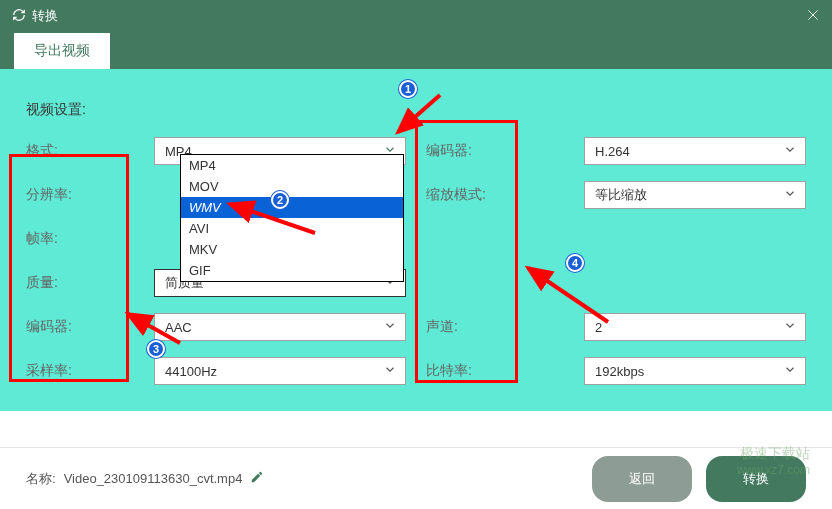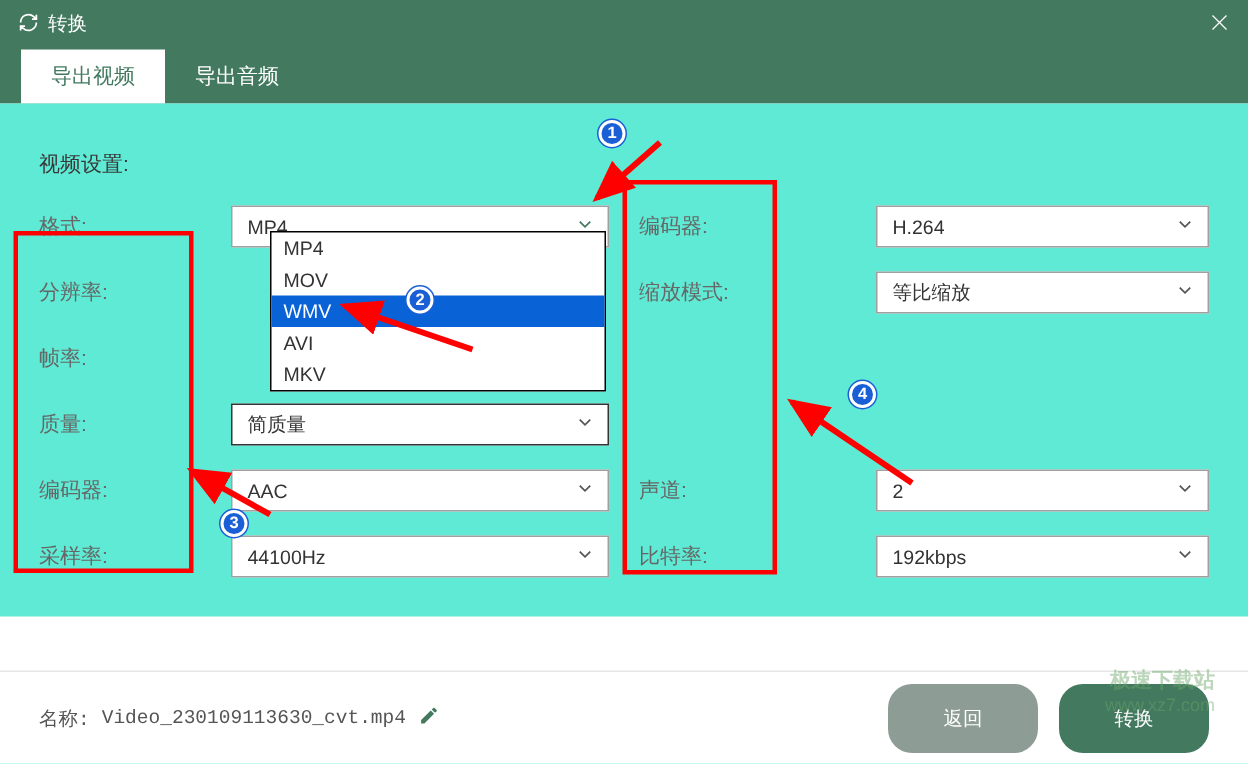--- a/index.html
+++ b/index.html
@@ -70,7 +70,6 @@
 
 <div class="tabbar">
   <div class="tab active">导出视频</div>
-  <div class="tab">导出音频</div>
 </div>
 
 <div class="content">

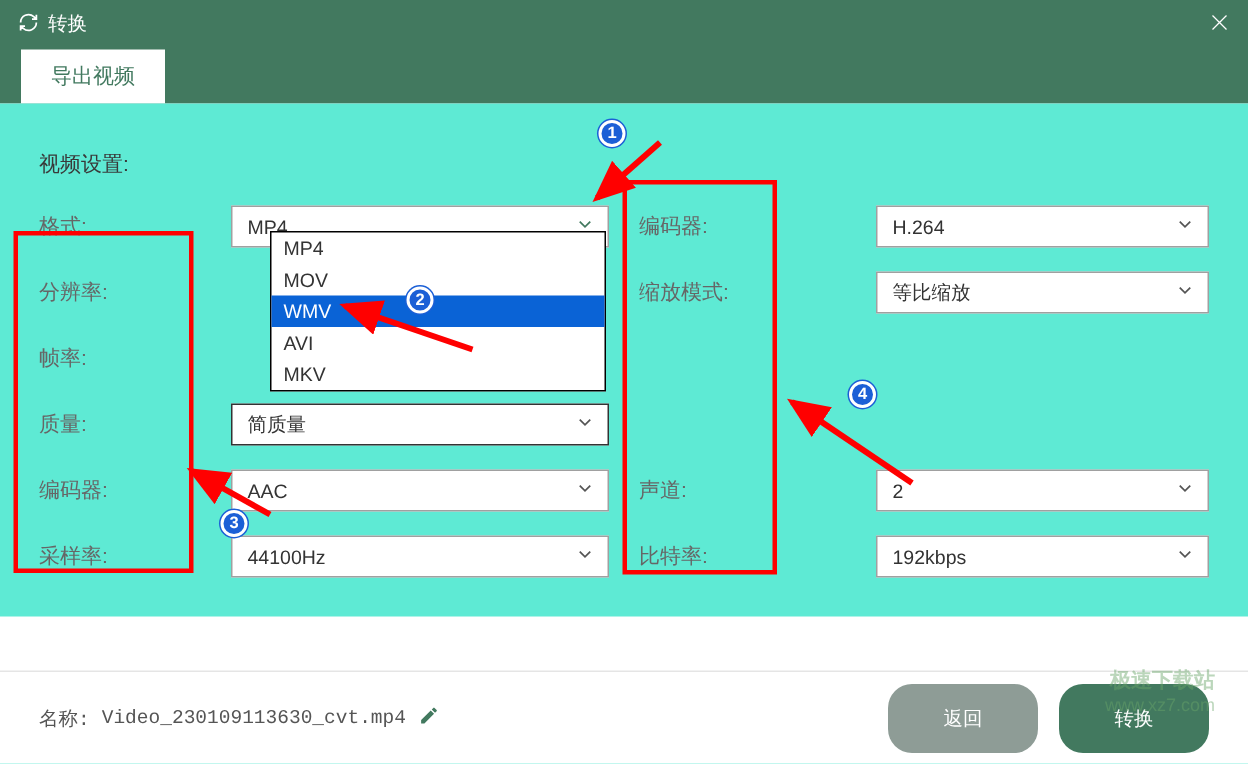--- a/index.html
+++ b/index.html
@@ -29,7 +29,7 @@
   
   .dropdown { position: absolute; left: 180px; top: 154px; width: 224px; border: 1px solid #000; background: #fff; z-index: 20; }
   .dropdown-item { padding: 3px 8px; font-size: 13px; cursor: pointer; }
-  .dropdown-item.hl { background: #0a63d6; color: #fff; }
+  .dropdown-item.hl { background: #0a63d6; color: #fff; font-style: italic; }
   
   .footer { position: absolute; bottom: 0; left: 0; right: 0; height: 62px; border-top: 1px solid #e5e5e5; display: flex; align-items: center; padding: 0 26px; background: #fff; justify-content: space-between; }
   .footer-left { display: flex; align-items: center; gap: 8px; font-size: 13px; color: #555; font-family: Liberation Mono, monospace; }

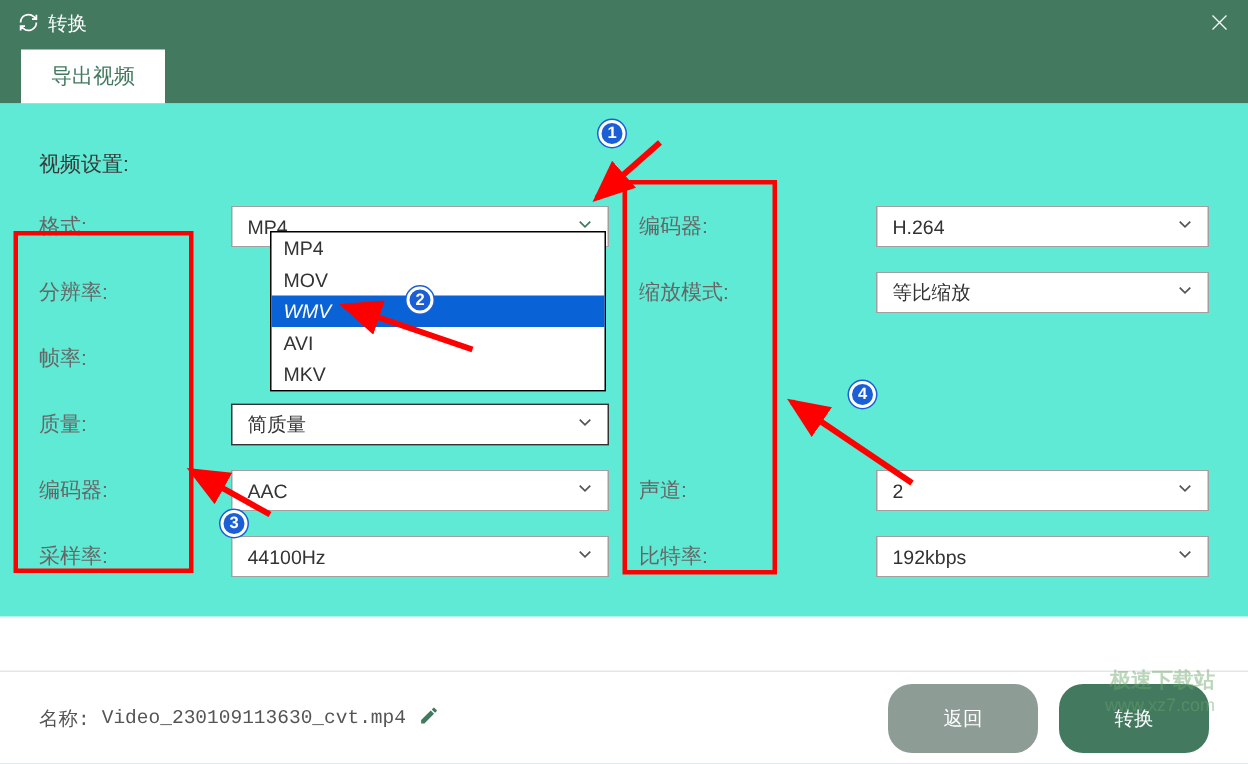--- a/index.html
+++ b/index.html
@@ -193,6 +193,7 @@
   <div class="dropdown-item hl">WMV</div>
   <div class="dropdown-item">AVI</div>
   <div class="dropdown-item">MKV</div>
+  <div class="dropdown-item">GIF</div>
 </div>
 
 <div class="footer">

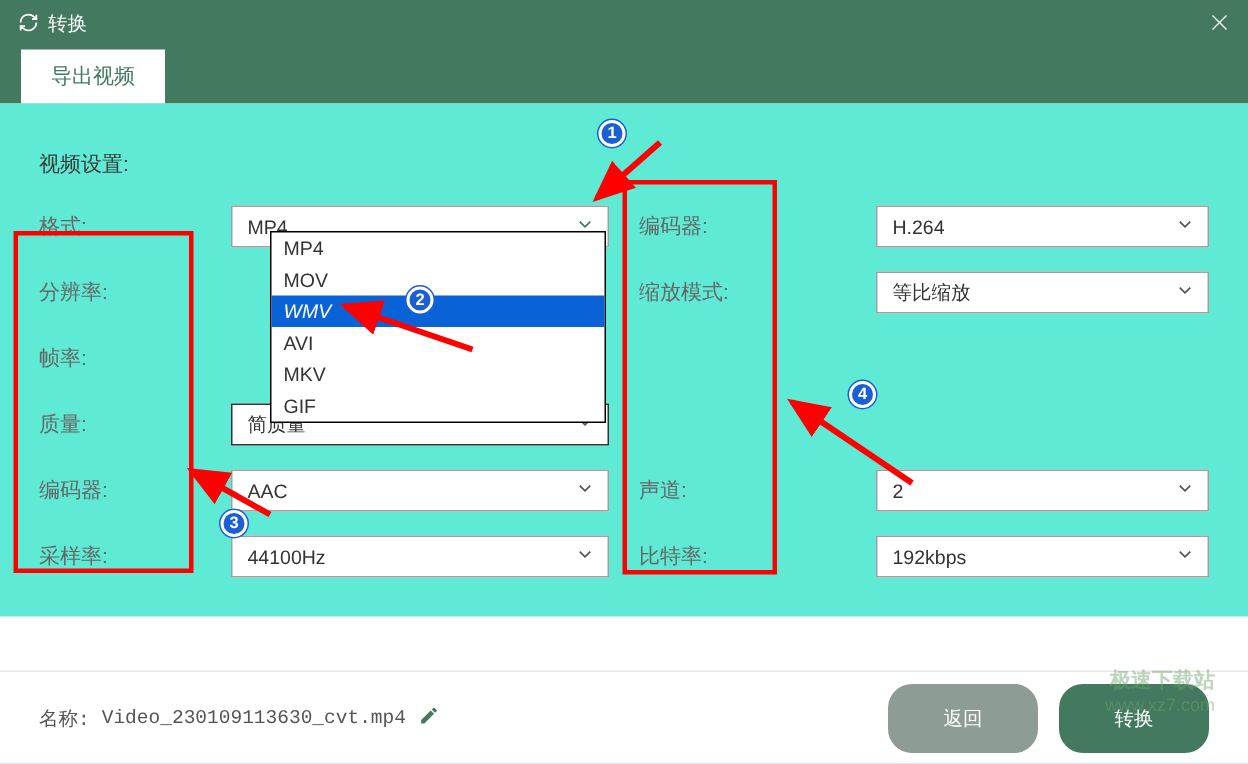--- a/index.html
+++ b/index.html
@@ -40,7 +40,7 @@
   .pen-icon { color: #42795f; }
   
   .watermark { position: absolute; right: 22px; bottom: 32px; text-align: right; opacity: 0.45; z-index: 2; font-size: 12px; color: #6aa66a; pointer-events: none; }
-  .watermark .wm1 { font-size: 14px; font-weight: bold; }
+  .watermark .wm1 { font-size: 14px; font-weight: normal; }
   
   
   .anno-box { position: absolute; border: 3px solid #ff0000; pointer-events: none; z-index: 5; }

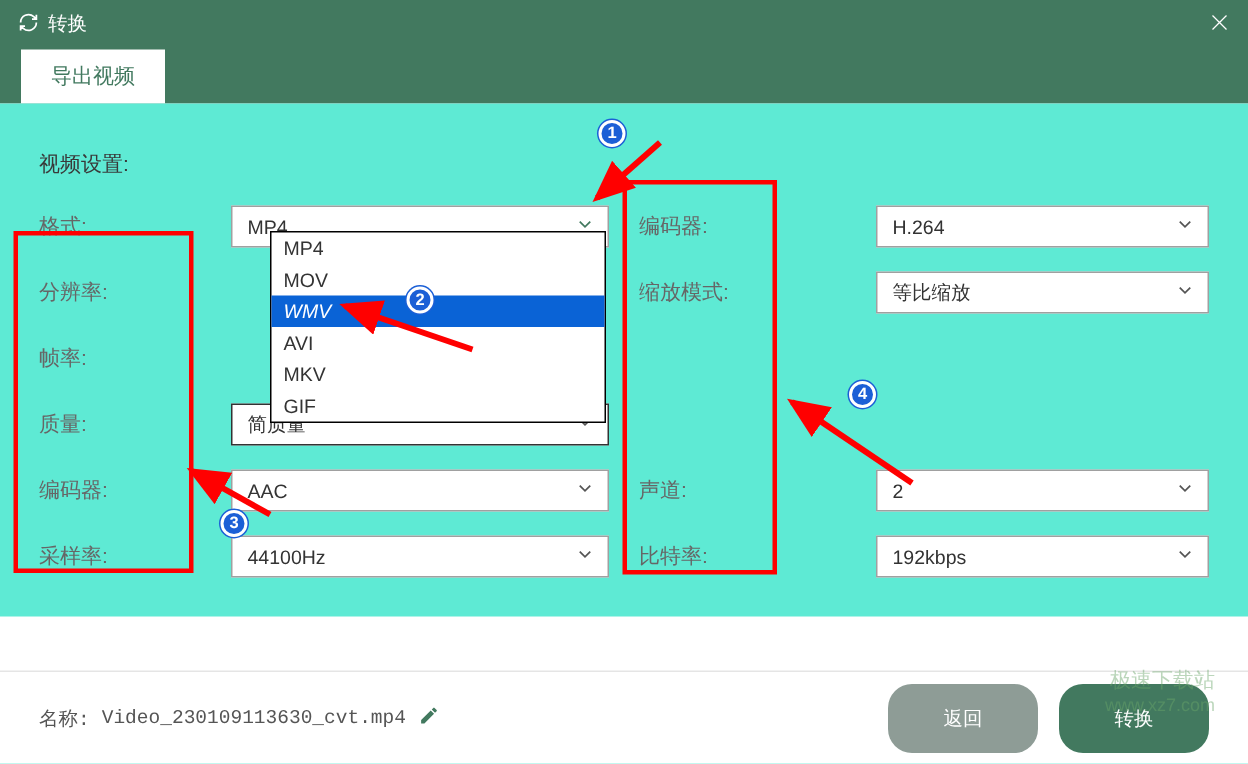--- a/index.html
+++ b/index.html
@@ -32,7 +32,7 @@
   .dropdown-item.hl { background: #0a63d6; color: #fff; font-style: italic; }
   
   .footer { position: absolute; bottom: 0; left: 0; right: 0; height: 62px; border-top: 1px solid #e5e5e5; display: flex; align-items: center; padding: 0 26px; background: #fff; justify-content: space-between; }
-  .footer-left { display: flex; align-items: center; gap: 8px; font-size: 13px; color: #555; font-family: Liberation Mono, monospace; }
+  .footer-left { display: flex; align-items: center; gap: 8px; font-size: 13px; color: #555; }
   .footer-right { display: flex; gap: 14px; align-items: center; }
   .btn { width: 100px; height: 46px; border-radius: 16px; border: none; font-size: 13px; cursor: pointer; display: flex; align-items: center; justify-content: center; }
   .btn.back { background: #8e9c96; color: #fff; }

